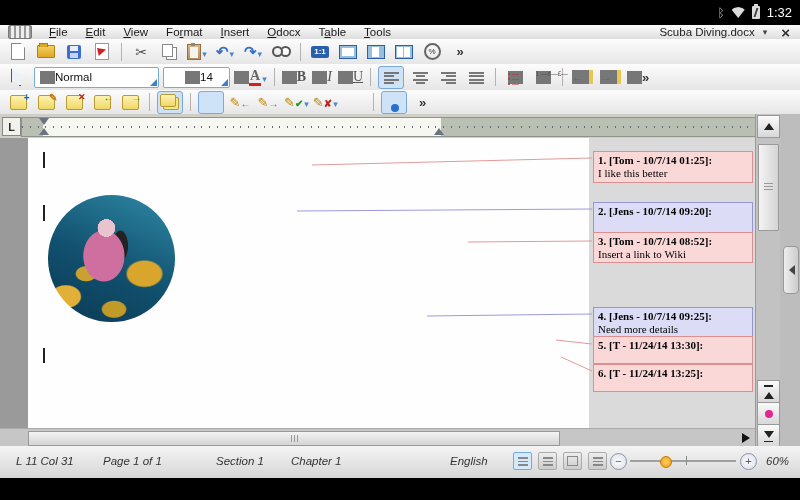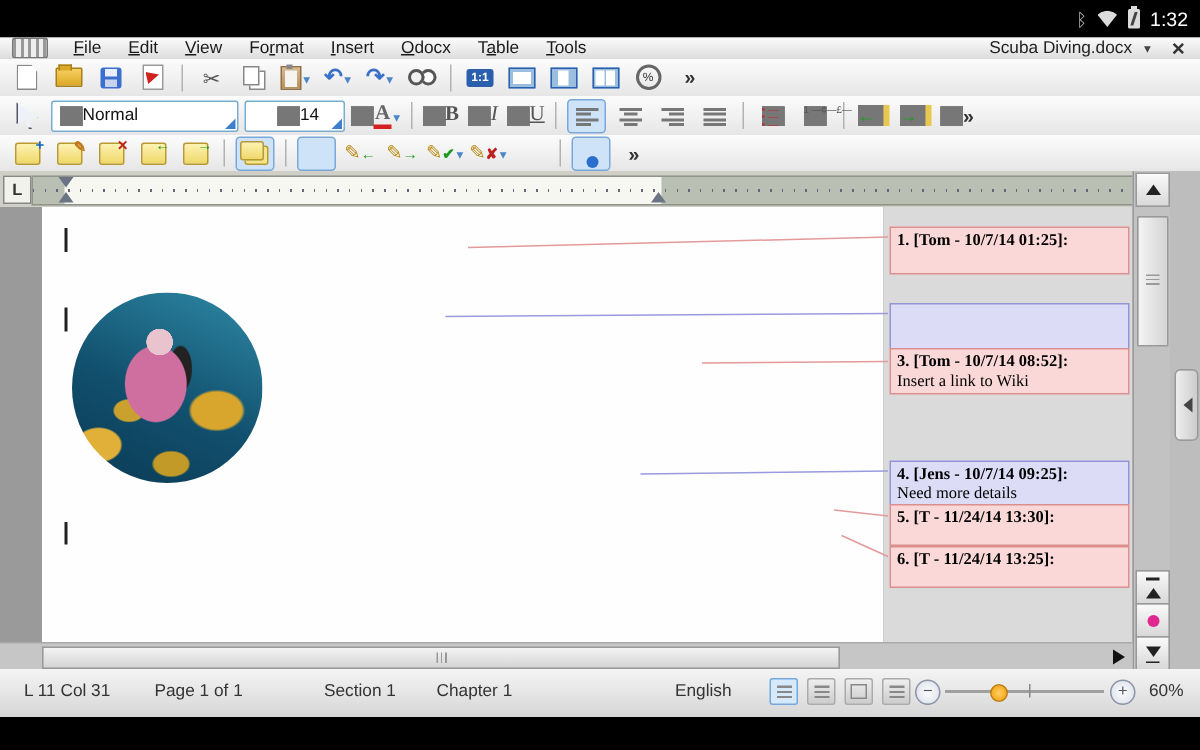--- a/index.html
+++ b/index.html
@@ -500,6 +500,7 @@
     
         <div class="comment red">
           <div class="c-head">1. [Tom - 10/7/14 01:25]:</div>
+          <div class="c-body">I like this better</div>
         </div>
       
         <div class="comment blue">

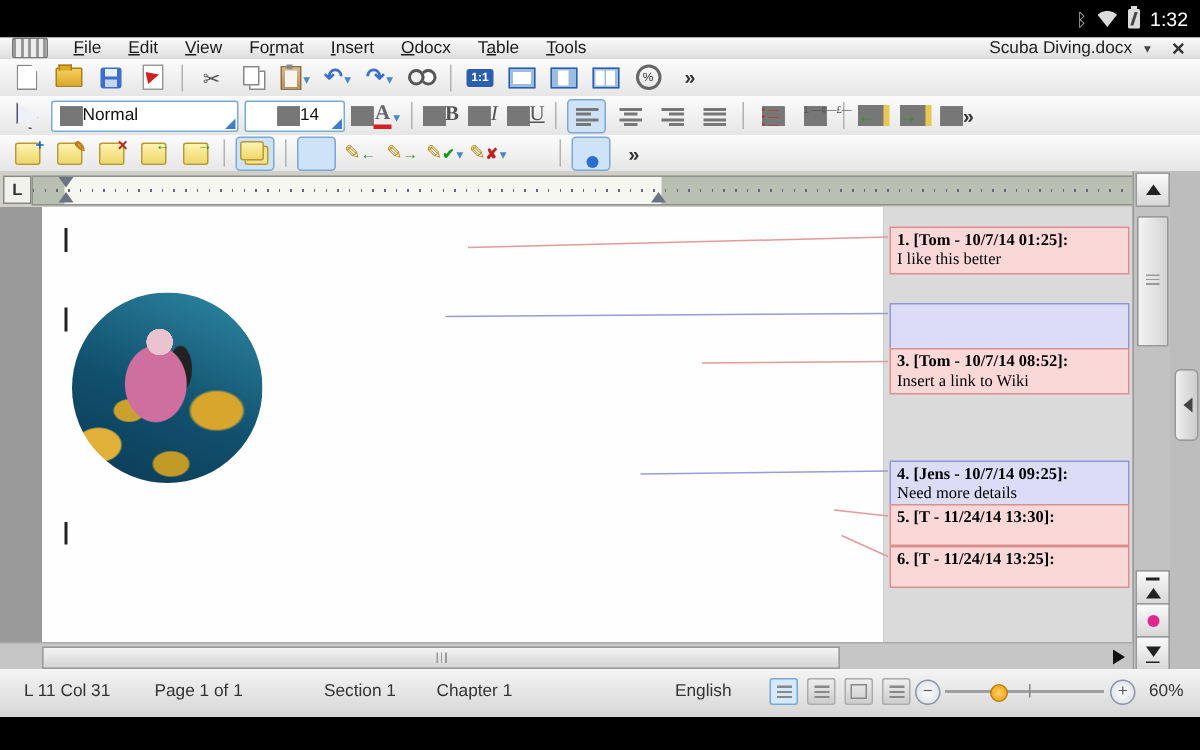--- a/index.html
+++ b/index.html
@@ -504,6 +504,7 @@
         </div>
       
         <div class="comment blue">
+          <div class="c-head">2. [Jens - 10/7/14 09:20]:</div>
         </div>
       
         <div class="comment red">

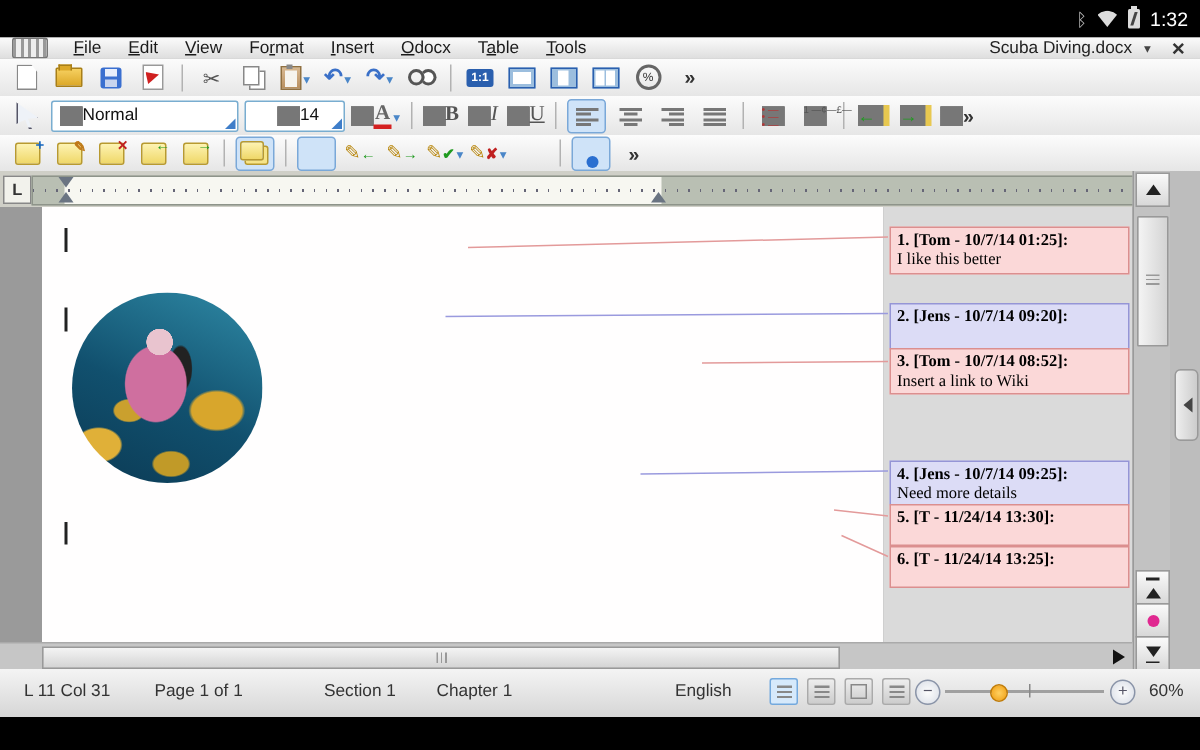--- a/index.html
+++ b/index.html
@@ -200,7 +200,7 @@
   
   #statusbar{position:absolute;left:0;top:446px;width:800px;height:32px;background:linear-gradient(#f4f4f4,#d6d6d6);
              font-size:11.5px;color:#333;}
-  .st{position:absolute;top:9px;white-space:nowrap;}
+  .st{position:absolute;top:9px;white-space:nowrap;font-style:italic;}
   #st-cursor{left:16px;} #st-page{left:103px;} #st-section{left:216px;} #st-chapter{left:291px;} #st-lang{left:420px;margin-left:30px;}
   .viewbtns{position:absolute;left:513px;top:6px;display:flex;gap:6px;}
   .vb{width:17px;height:16px;border:1px solid #aaa;border-radius:2px;background:linear-gradient(#eee,#ccc);

